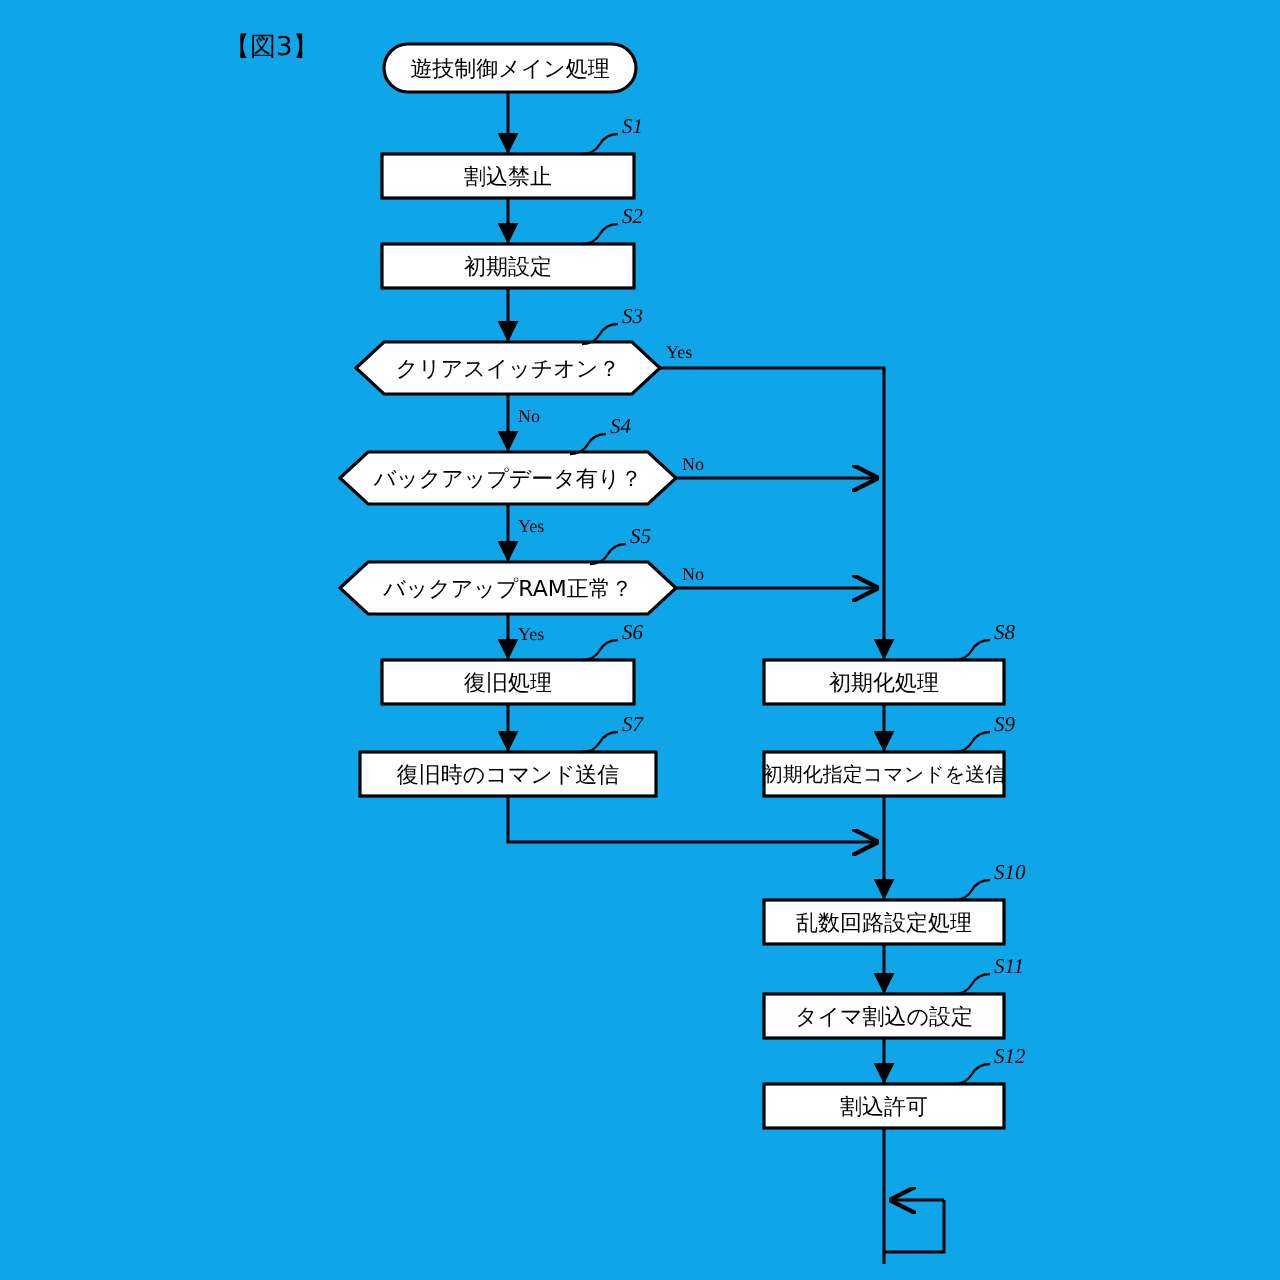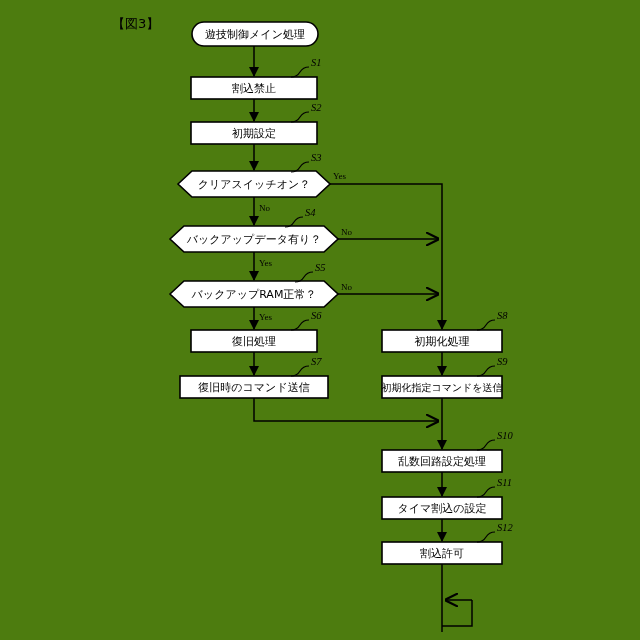--- a/index.html
+++ b/index.html
@@ -17,7 +17,7 @@
     position: relative;
     width: 640px;
     height: 640px;
-    background: #4d7c0f;
+    background: #0ea5e9;
   }
   svg#flow {
     position: absolute;

